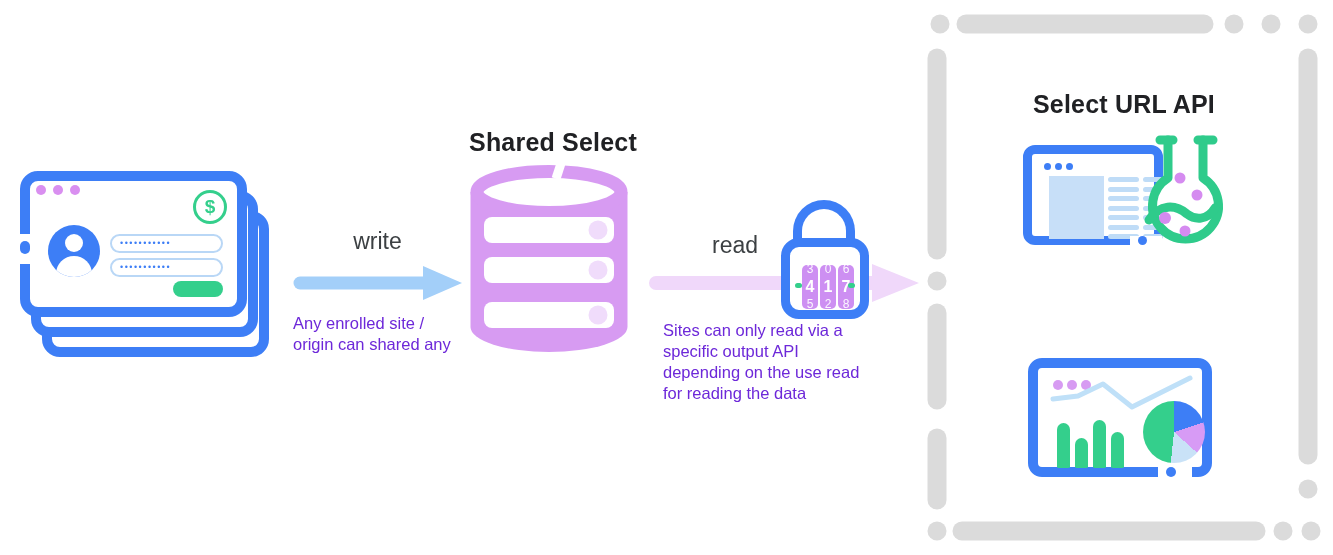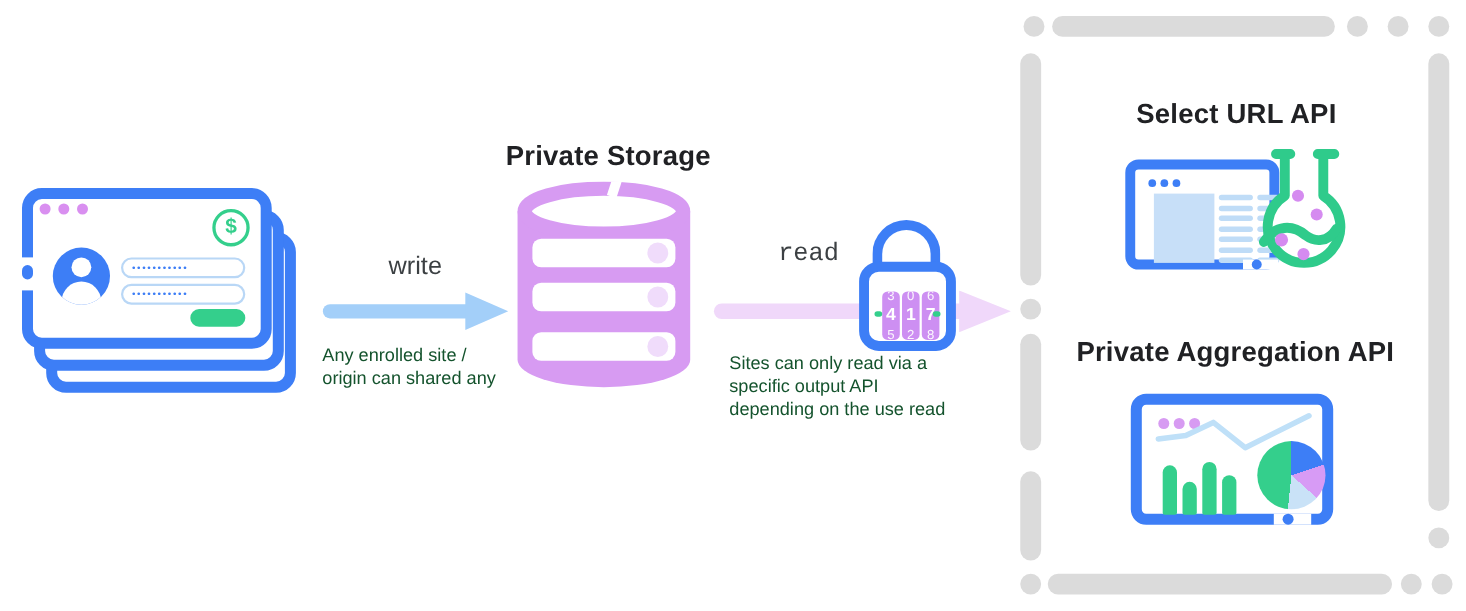--- a/index.html
+++ b/index.html
@@ -88,7 +88,7 @@
     <div>origin can shared any</div>
   </div>
 
-  <div class="title" style="left:443px;top:128px;width:220px;">Private Storage</div>
+  <div class="title" style="left:443px;top:128px;width:220px;">Shared Select</div>
 
   <svg class="abs" style="left:470px;top:165px;" width="158" height="192" viewBox="0 0 158 192">
     <path d="M0.5 27 L0.5 162 A78.5 25 0 0 0 157.5 162 L157.5 27 Z" fill="#D79BF2"></path>

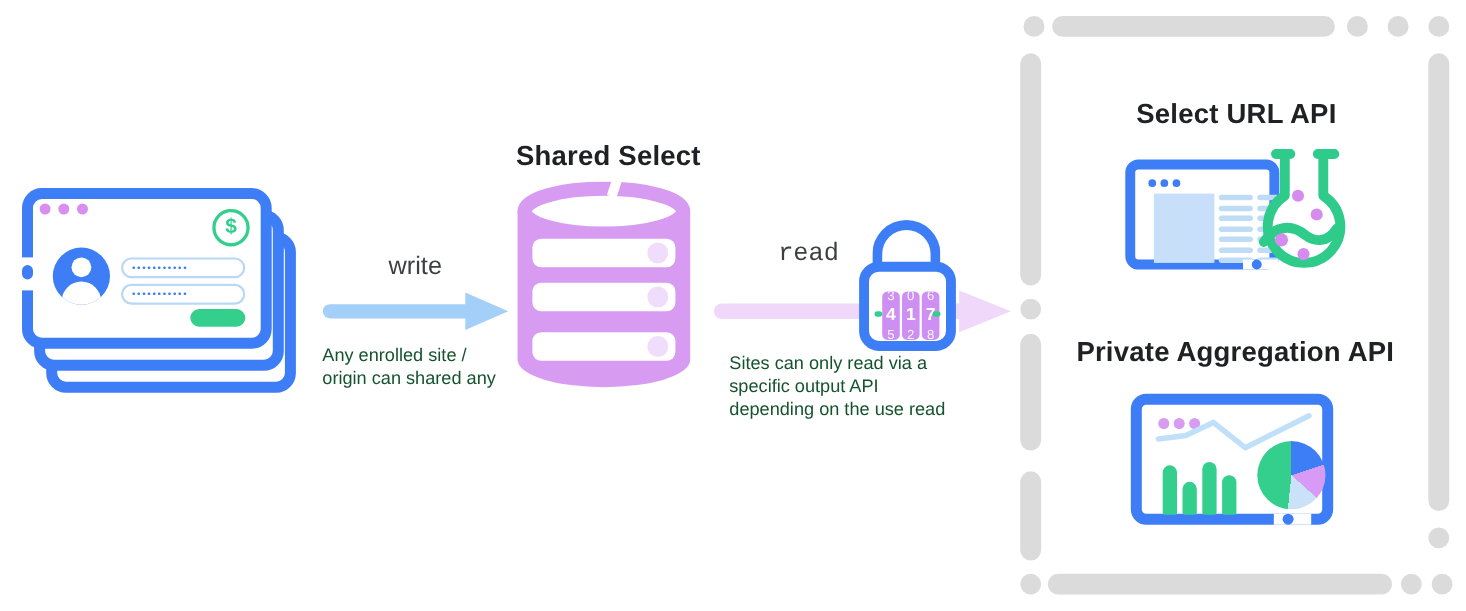--- a/index.html
+++ b/index.html
@@ -102,7 +102,7 @@
     <circle cx="128" cy="150" r="9.5" fill="#F0DCFB"></circle>
   </svg>
 
-  <div class="flow-label" style="left:690px;top:217px;width:90px;font-family:Liberation Mono, monospace;">read</div>
+  <div class="flow-label" style="left:690px;top:232px;width:90px;">read</div>
 
   <svg class="abs" style="left:648px;top:264px;" width="272" height="38" viewBox="0 0 272 38">
     <line x1="8" y1="19" x2="232" y2="19" stroke="#F0D8FA" stroke-width="14" stroke-linecap="round"></line>

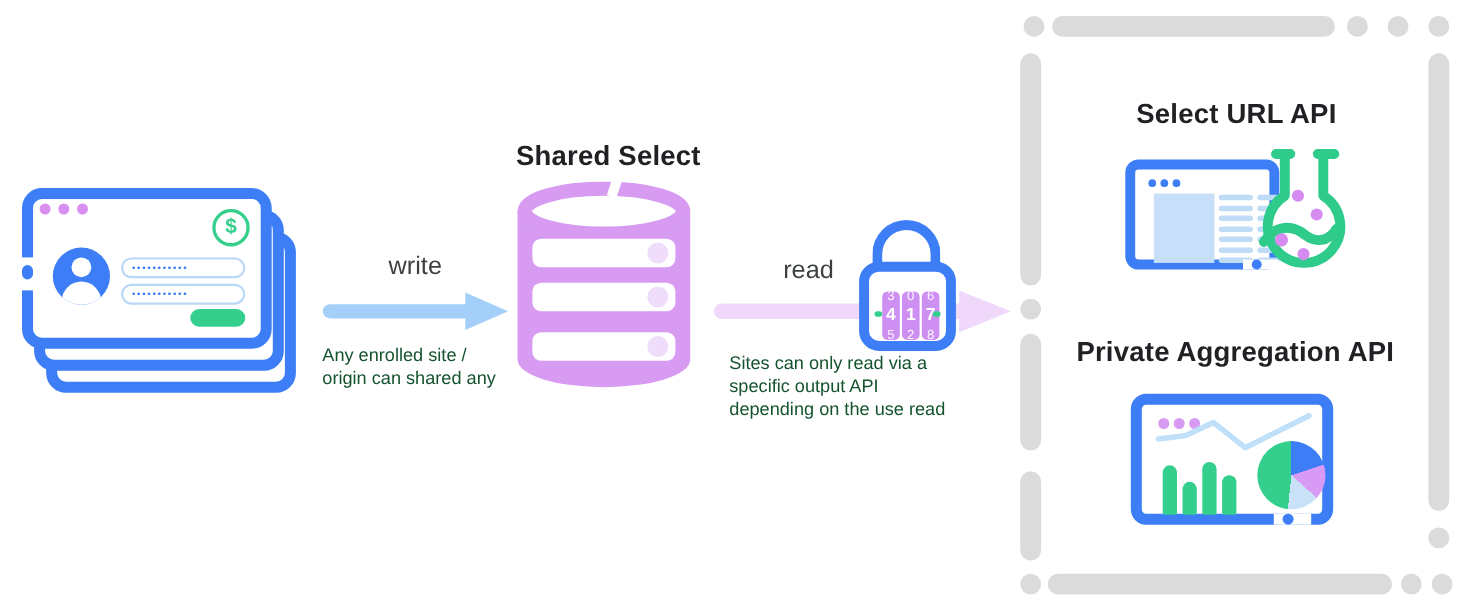--- a/index.html
+++ b/index.html
@@ -25,7 +25,7 @@
 
   
   .flow-label{position:absolute;font-size:23px;color:#3C4043;text-align:center;}
-  .caption{position:absolute;font-size:16.5px;line-height:21px;color:#14532d;}
+  .caption{position:absolute;font-size:16.5px;line-height:21px;color:#6d28d9;}
   .title{position:absolute;font-size:25px;font-weight:bold;color:#202124;text-align:center;letter-spacing:.2px;}
 
   

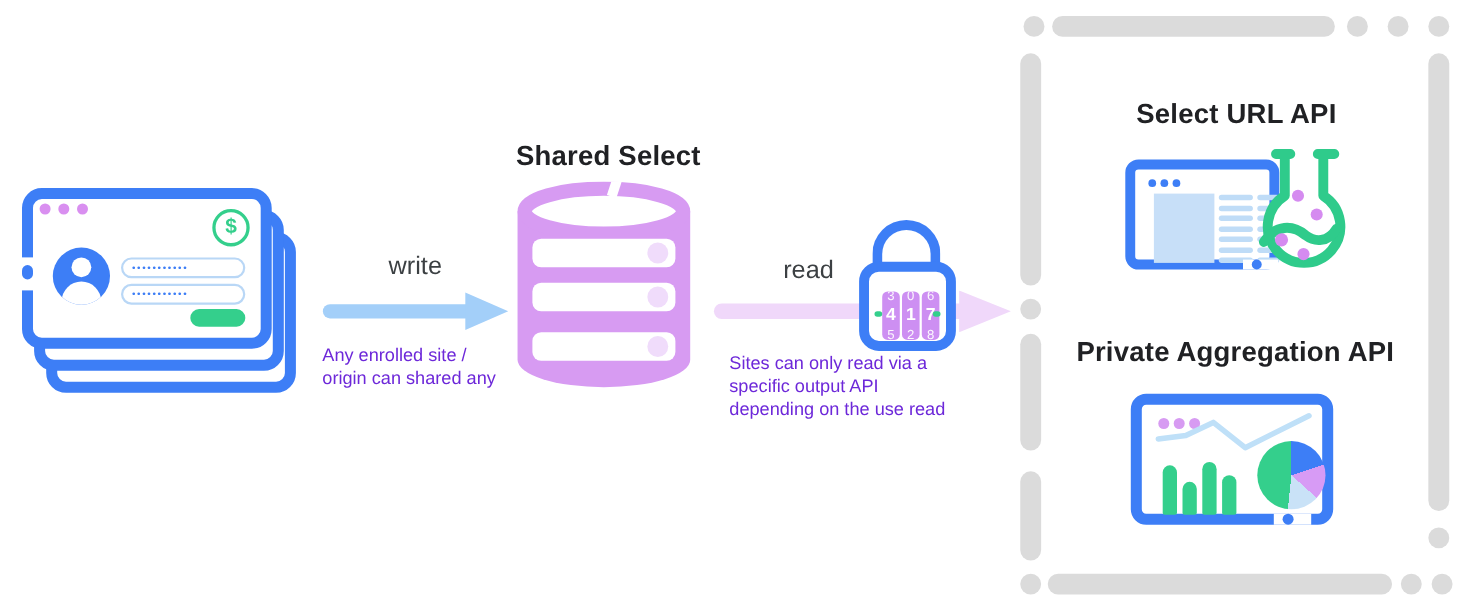--- a/index.html
+++ b/index.html
@@ -200,7 +200,6 @@
     </svg>
   </div>
 
-  <div class="title" style="left:973px;top:306px;width:300px;">Private Aggregation API</div>
 
   <div>
     <div class="out-win" style="left:1028px;top:358px;width:184px;height:119px;border:10px solid #3D7EF6;">

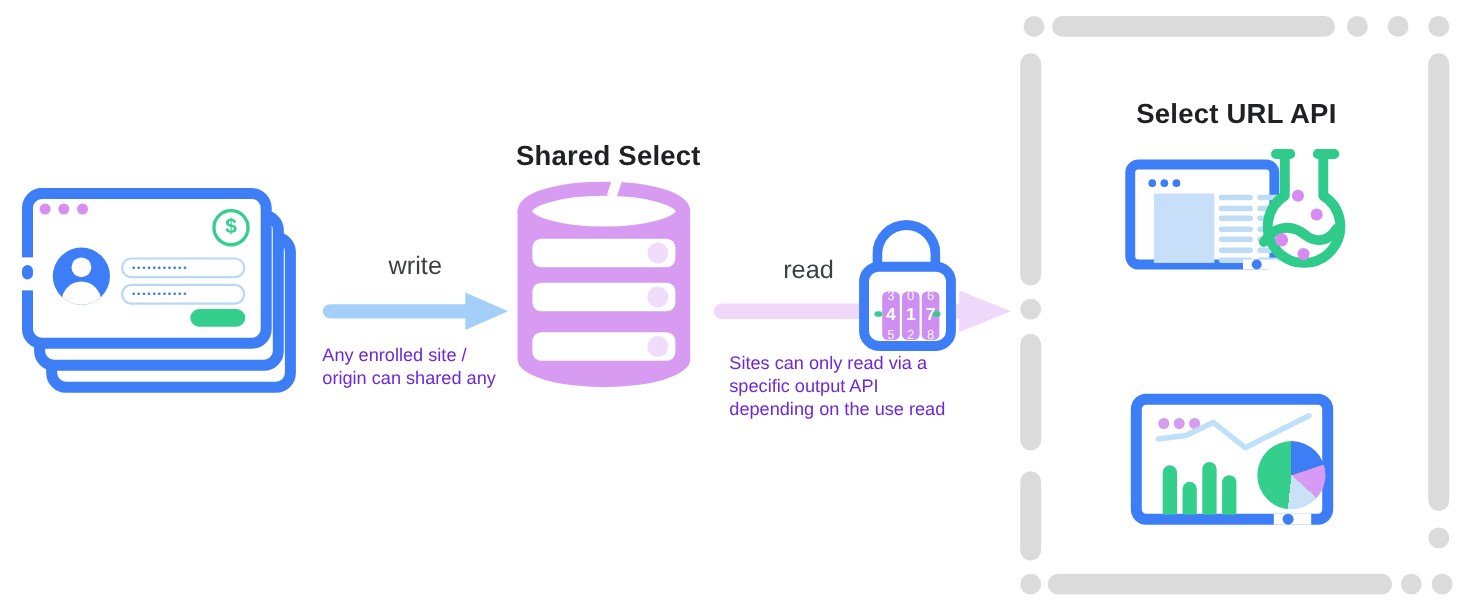--- a/index.html
+++ b/index.html
@@ -136,6 +136,7 @@
     <div>Sites can only read via a</div>
     <div>specific output API</div>
     <div>depending on the use read</div>
+    <div>for reading the data</div>
   </div>
 
   <svg class="abs" style="left:922px;top:8px;" width="404" height="535" viewBox="0 0 404 535">

